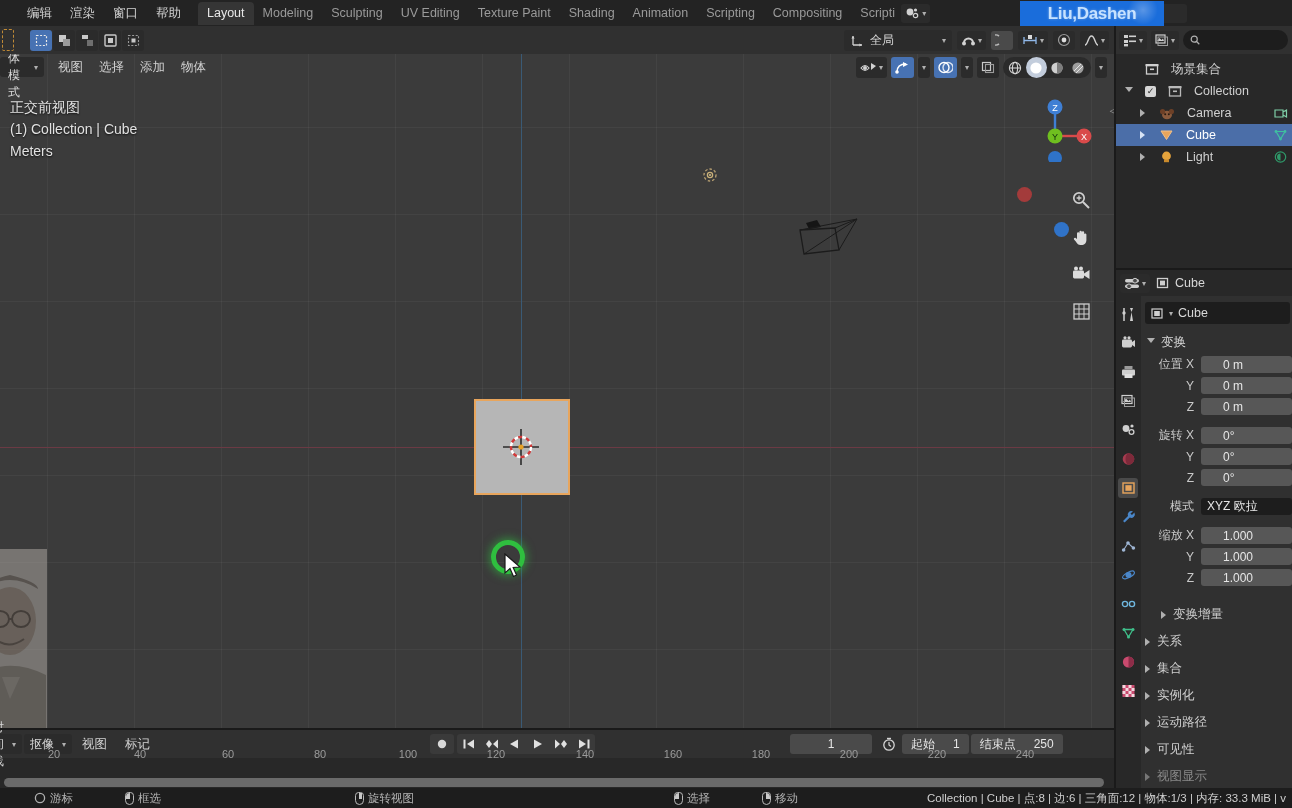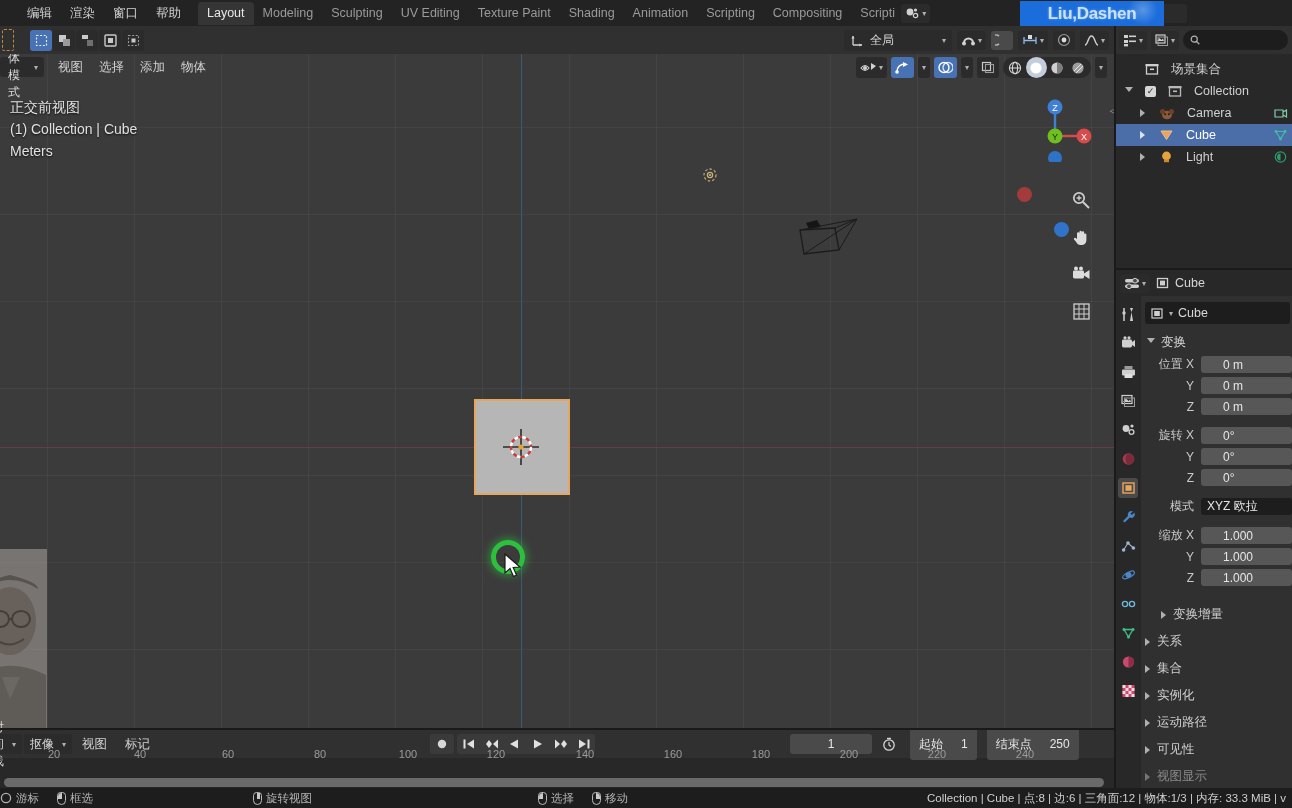--- a/index.html
+++ b/index.html
@@ -84,7 +84,7 @@
   .pbgrp div { width:23px;height:20px;display:flex;align-items:center;justify-content:center; }
   .framefield { position:absolute; left:790px; top:4px; width:82px; height:20px; background:#4a4a4a; border-radius:3px; display:flex; align-items:center; justify-content:center; font-size:12px; color:#e6e6e6;}
   .rangegrp { position:absolute; left:878px; top:4px; height:20px; display:flex; align-items:center; gap:2px; }
-  .rng { background:#4a4a4a; border-radius:3px; height:20px; display:flex; align-items:center; padding:16px 9px; gap:18px; font-size:12px; color:#e6e6e6;margin-left:8px;}
+  .rng { background:#4a4a4a; border-radius:3px; height:20px; display:flex; align-items:center; padding:4px 9px; gap:18px; font-size:12px; color:#e6e6e6;}
   .tl-ruler { position:absolute; left:0; top:17px; width:1081px; height:18px; }
   .tl-ruler span { position:absolute; top:1px; font-size:11px; color:#9b9b9b; transform:translateX(-50%); }
   .tl-scroll { position:absolute; left:4px; top:48px; width:1100px; height:9px; background:#6a6a6a; border-radius:5px; }

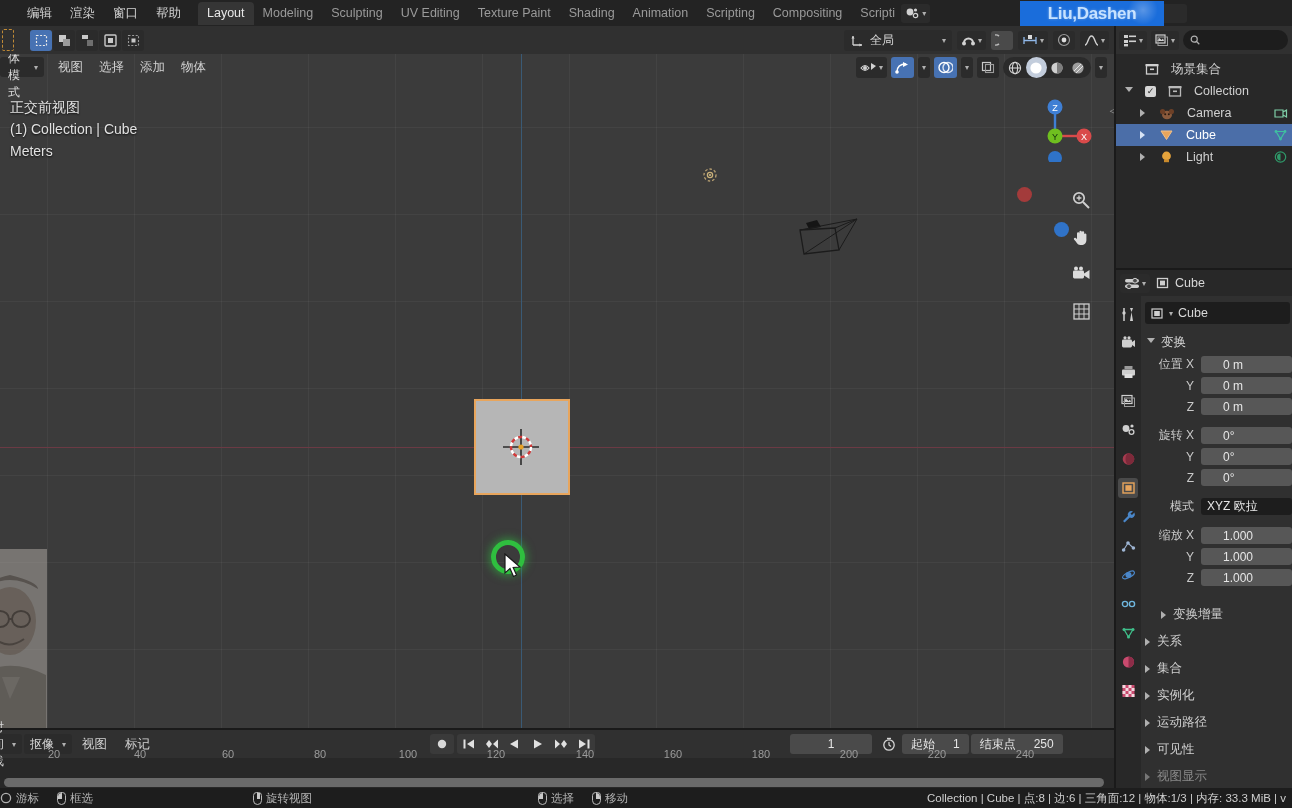--- a/index.html
+++ b/index.html
@@ -114,7 +114,7 @@
 
   
   .statusbar { position:absolute; left:0; top:788px; width:1292px; height:20px; background:#1d1d1d; display:flex; align-items:center; font-size:11.5px; color:#b4b4b4; }
-  .sb-item { display:flex; align-items:center; gap:4px; margin-right:18px; }
+  .sb-item { display:flex; align-items:center; gap:4px; margin-right:18px;padding-left:34px; }
   .mouseicon { width:9px;height:13px;border:1px solid #b9b9b9;border-radius:4px 4px 5px 5px; position:relative; }
   .mouseicon.l::before{content:"";position:absolute;left:0;top:0;width:4px;height:6px;background:#c8c8c8;border-radius:4px 0 0 0;}
   .mouseicon.r::before{content:"";position:absolute;right:0;top:0;width:4px;height:6px;background:#c8c8c8;border-radius:0 4px 0 0;}

